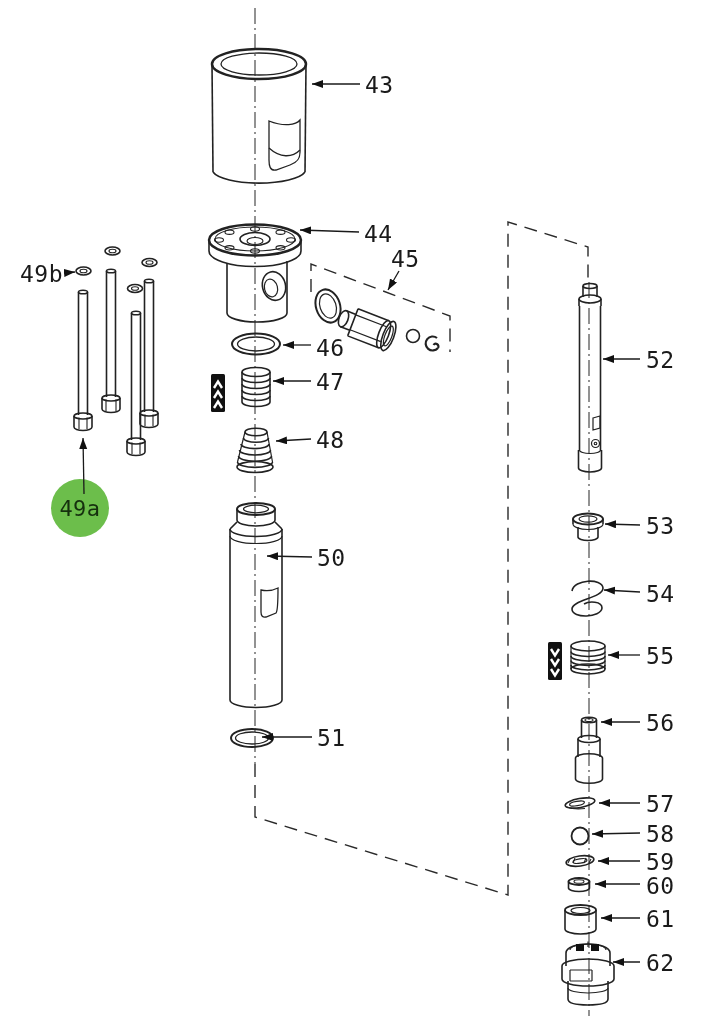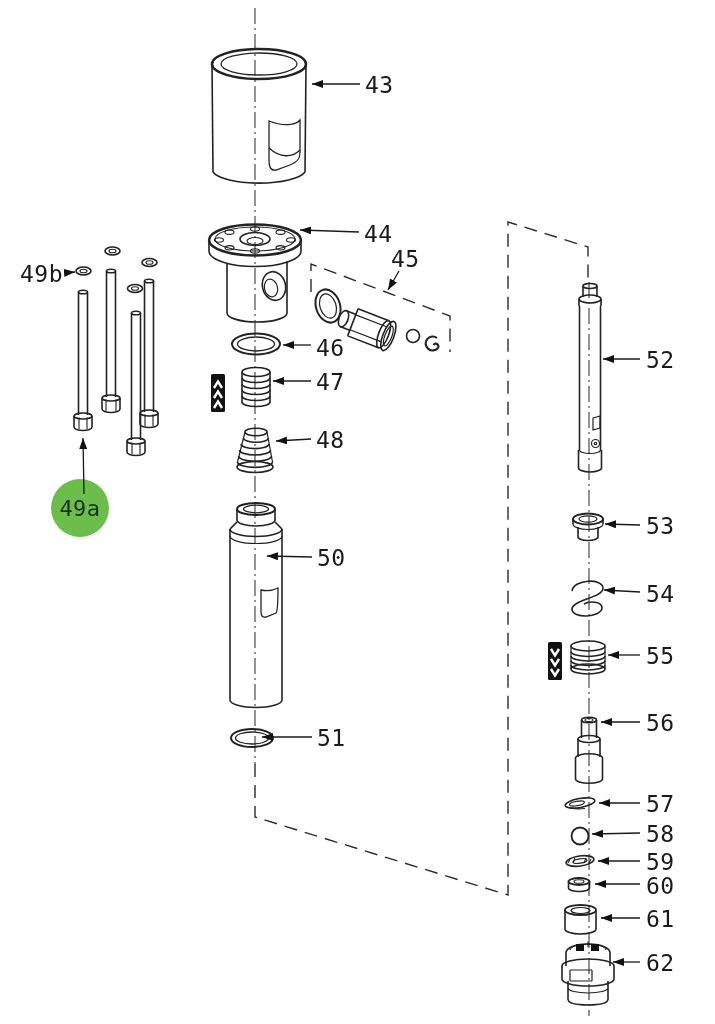--- a/index.html
+++ b/index.html
@@ -5,7 +5,7 @@
   html,body { margin:0; padding:0; background:#ffffff; }
   .stage {
     position:relative; width:715px; height:1024px; background:#ffffff;
-    overflow:hidden; font-family:"DejaVu Sans Mono", monospace;
+    overflow:hidden; font-family:"DejaVu Sans Mono", monospace;border-radius:28px;
   }
   svg { display:block; }
   .lbl {

